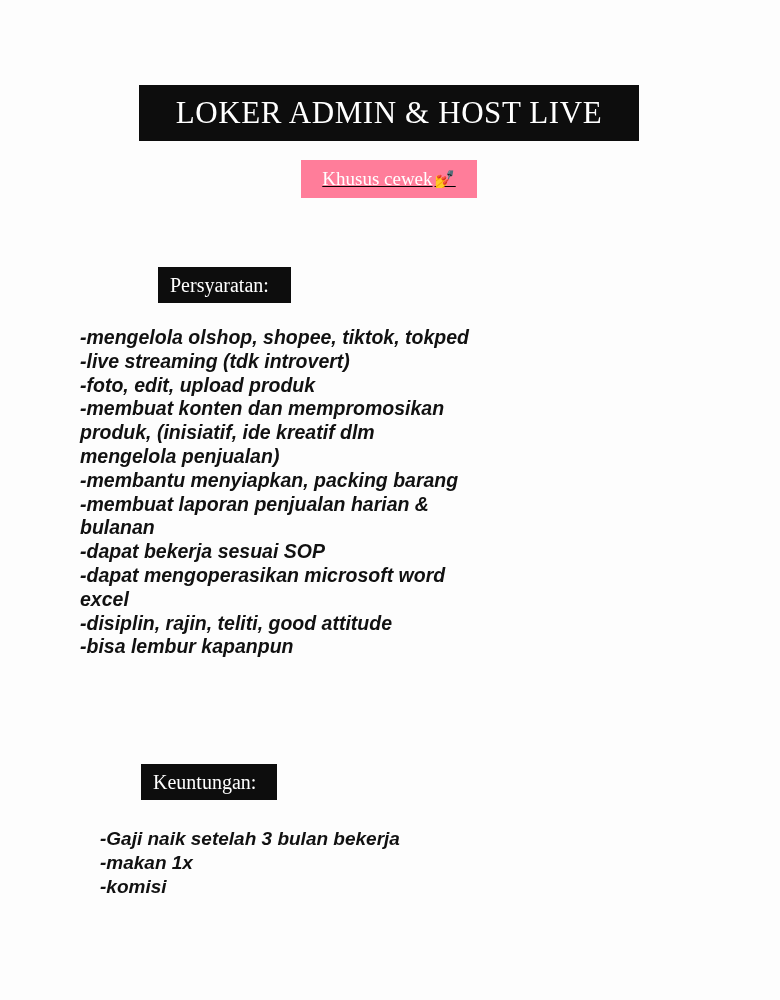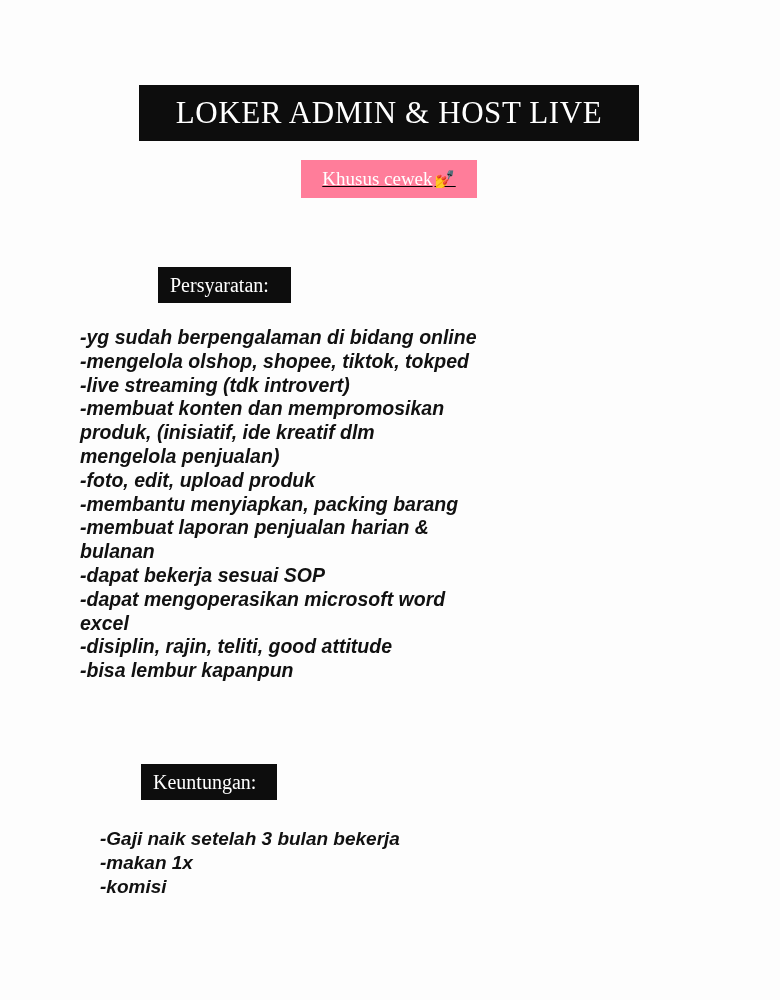--- a/index.html
+++ b/index.html
@@ -141,7 +141,6 @@
   </div>
 
   <ul class="body-list" id="requirements-list">
-    <li>-yg sudah berpengalaman di bidang online</li>
     <li>-mengelola olshop, shopee, tiktok, tokped</li>
     <li>-live streaming (tdk introvert)</li>
     <li>-membuat konten dan mempromosikan

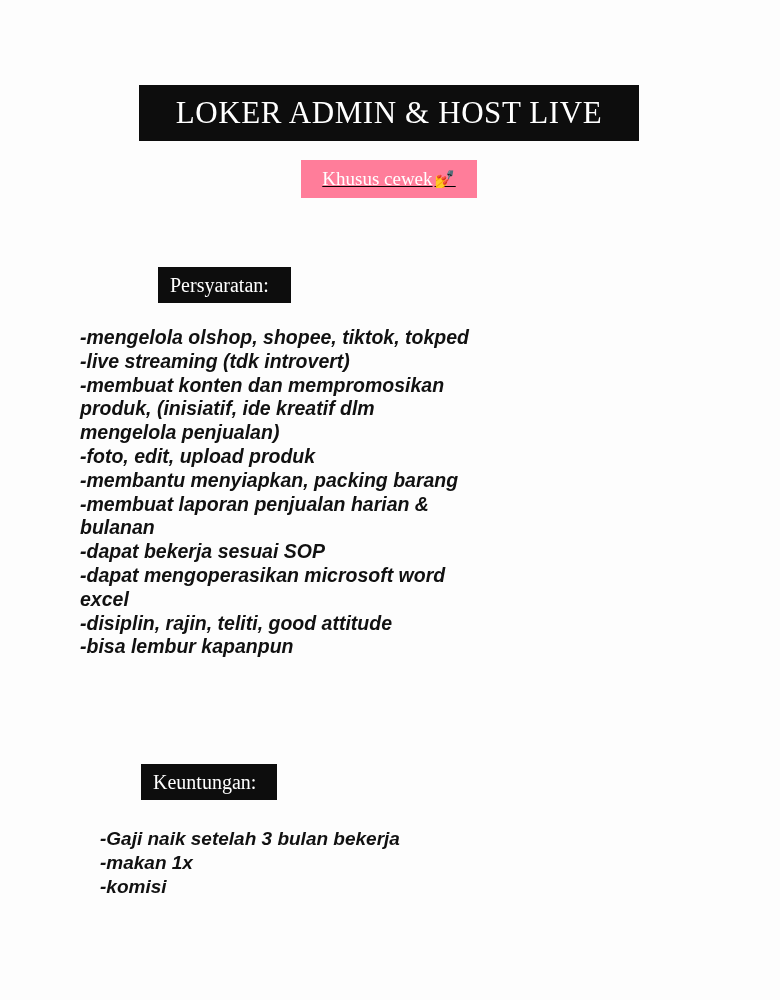--- a/index.html
+++ b/index.html
@@ -143,10 +143,10 @@
   <ul class="body-list" id="requirements-list">
     <li>-mengelola olshop, shopee, tiktok, tokped</li>
     <li>-live streaming (tdk introvert)</li>
+    <li>-foto, edit, upload produk</li>
     <li>-membuat konten dan mempromosikan
 produk, (inisiatif, ide kreatif dlm
 mengelola penjualan)</li>
-    <li>-foto, edit, upload produk</li>
     <li>-membantu menyiapkan, packing barang</li>
     <li>-membuat laporan penjualan harian &amp;
 bulanan</li>

